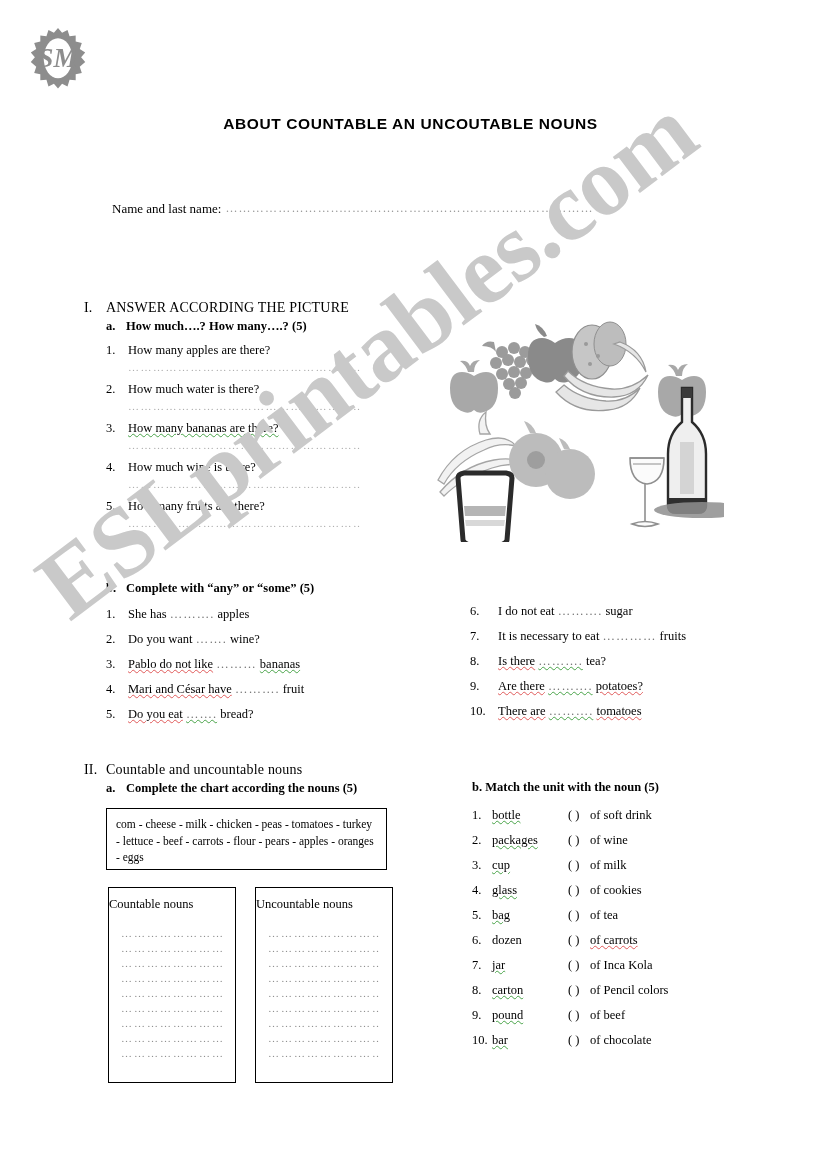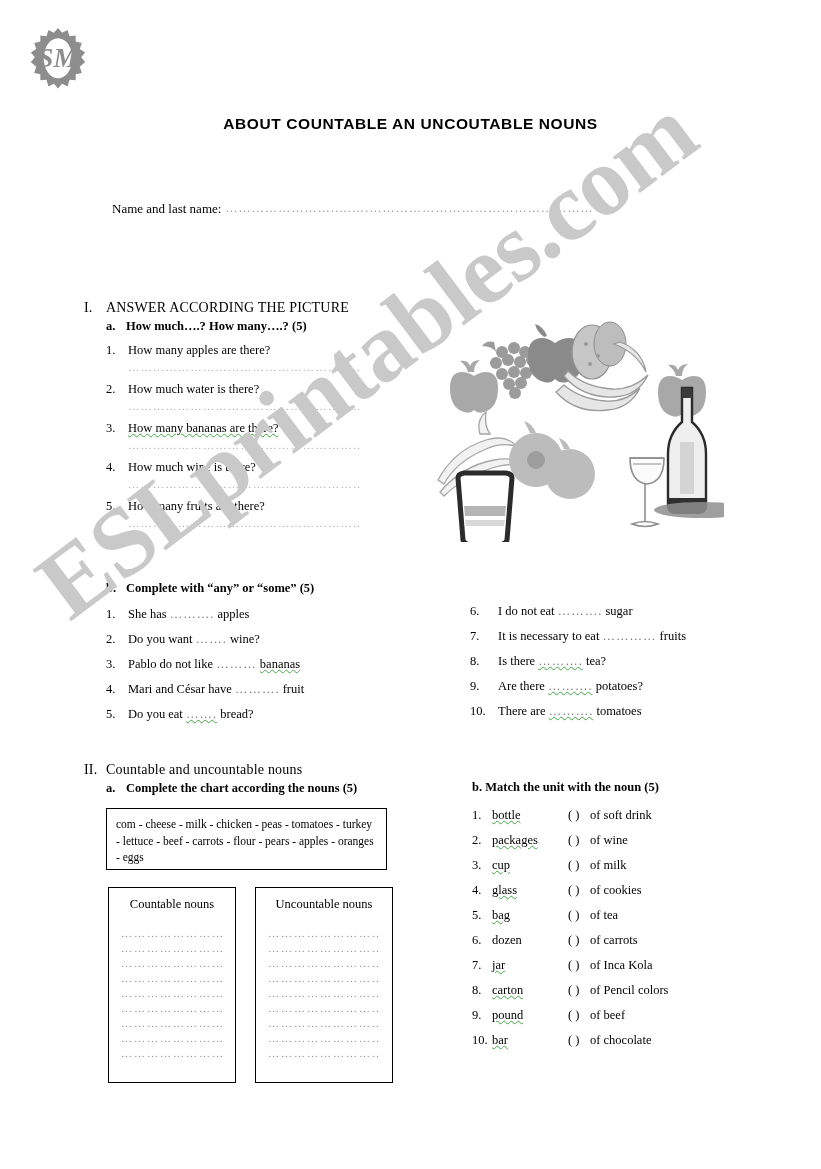--- a/index.html
+++ b/index.html
@@ -168,7 +168,7 @@
     width: 20px;
   }
   .blank { color: #777; letter-spacing: 1px; }
-  .sp-red { text-decoration-color: #e05a5a; text-decoration-style: wavy; text-decoration-thickness: 1px; }
+  .sp-red { text-decoration: underline; text-decoration-color: #e05a5a; text-decoration-style: wavy; text-decoration-thickness: 1px; }
   .sp-grn { text-decoration: underline; text-decoration-color: #49a349; text-decoration-style: wavy; text-decoration-thickness: 1px; }
 
   .secb-right {

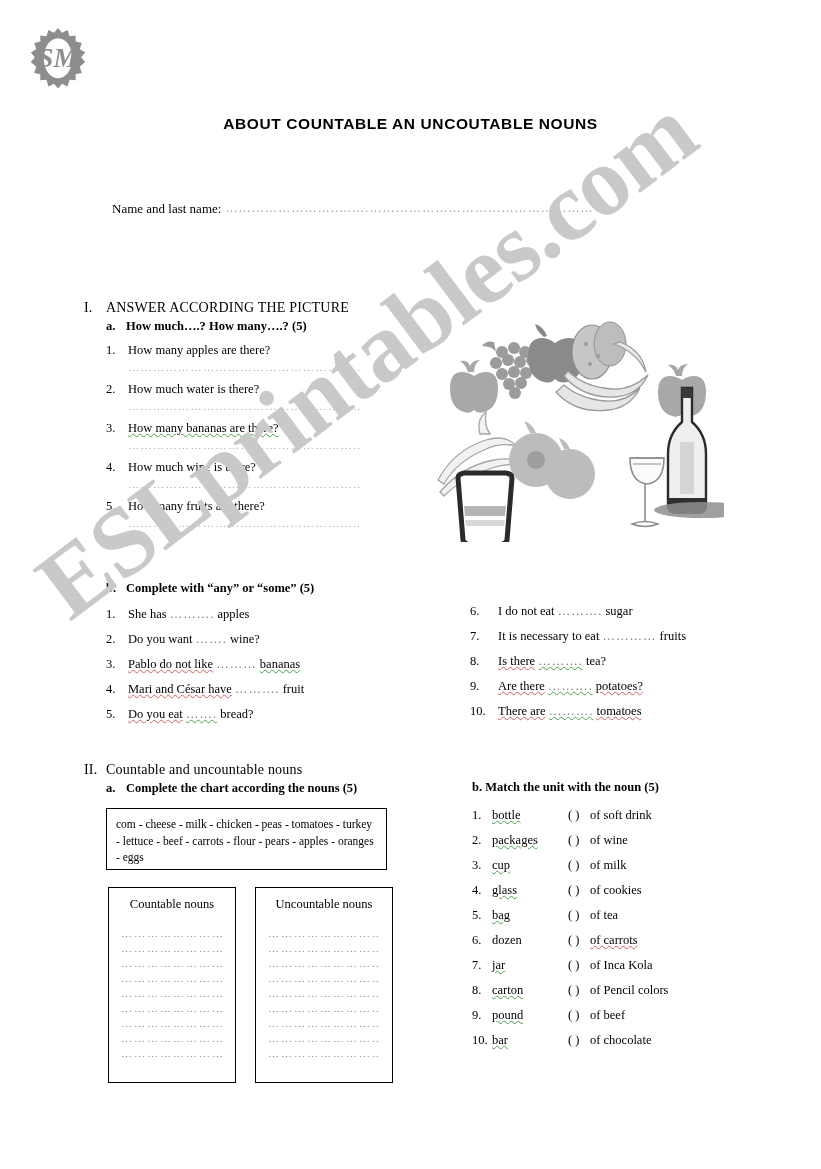--- a/index.html
+++ b/index.html
@@ -225,7 +225,7 @@
     padding-top: 9px;
   }
   .col-box .col-title {
-    text-align: center;
+    text-align: left;
     font-size: 12.5px;
     margin-bottom: 14px;
   }

